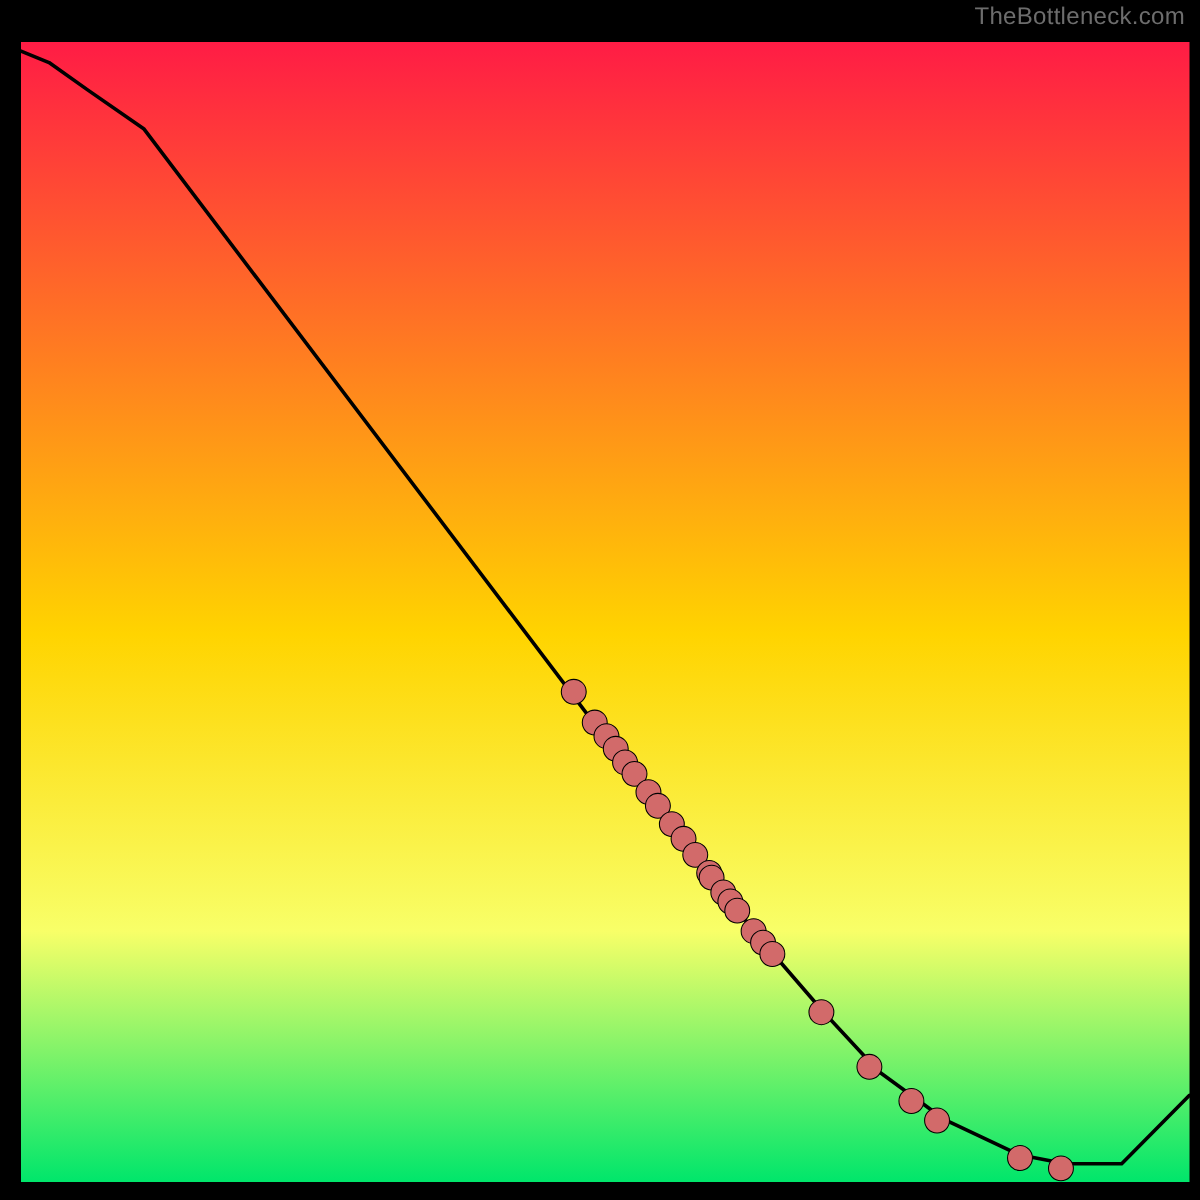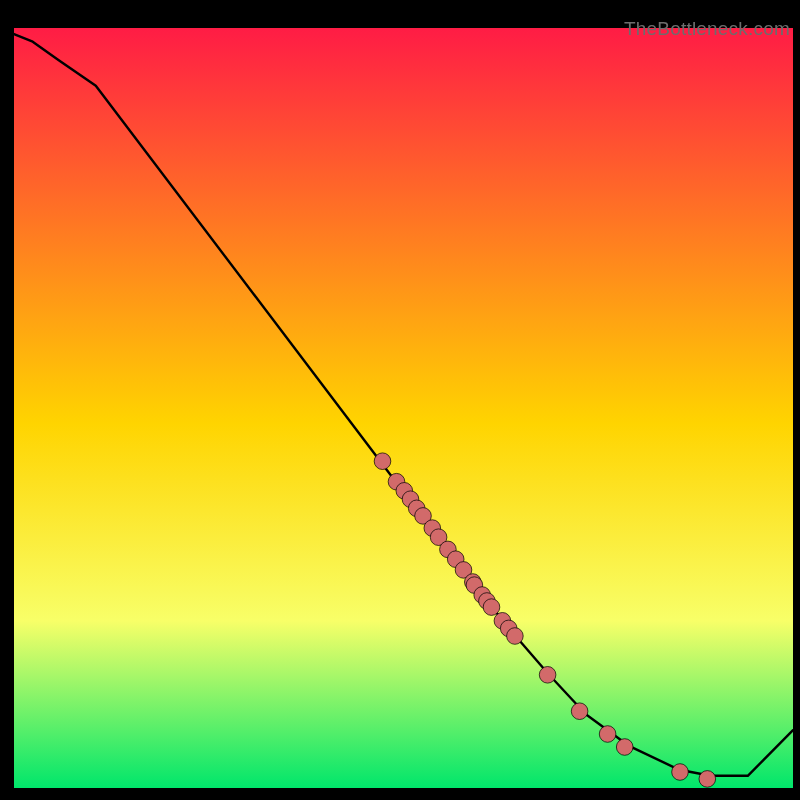--- a/index.html
+++ b/index.html
@@ -24,11 +24,11 @@
   .watermark {
     position: absolute;
     font-family: Arial, Helvetica, sans-serif;
-    font-size: 19px;
+    font-size: 16px;
     font-weight: 500;
     color: #6d6d6d;
     letter-spacing: 0.2px;
-    top: 18px;
+    top: 3px;
     right: 10px;
   }
 </style>

